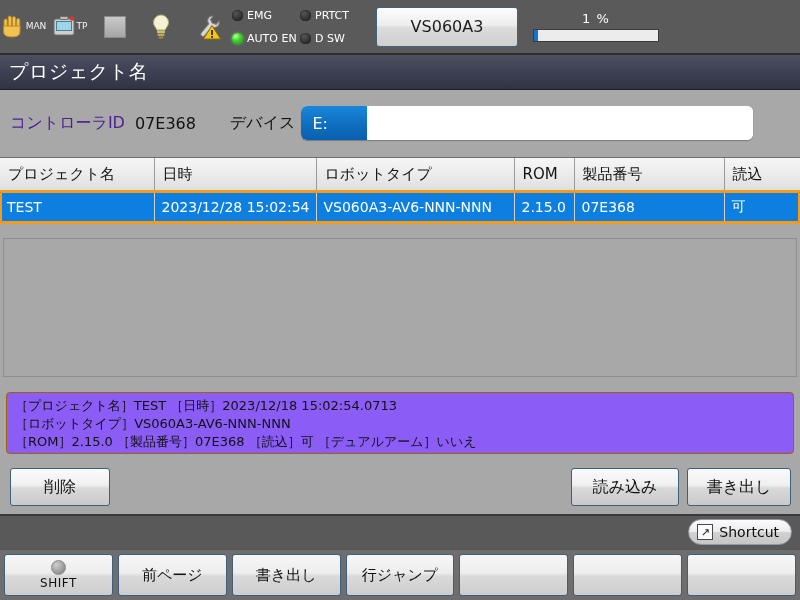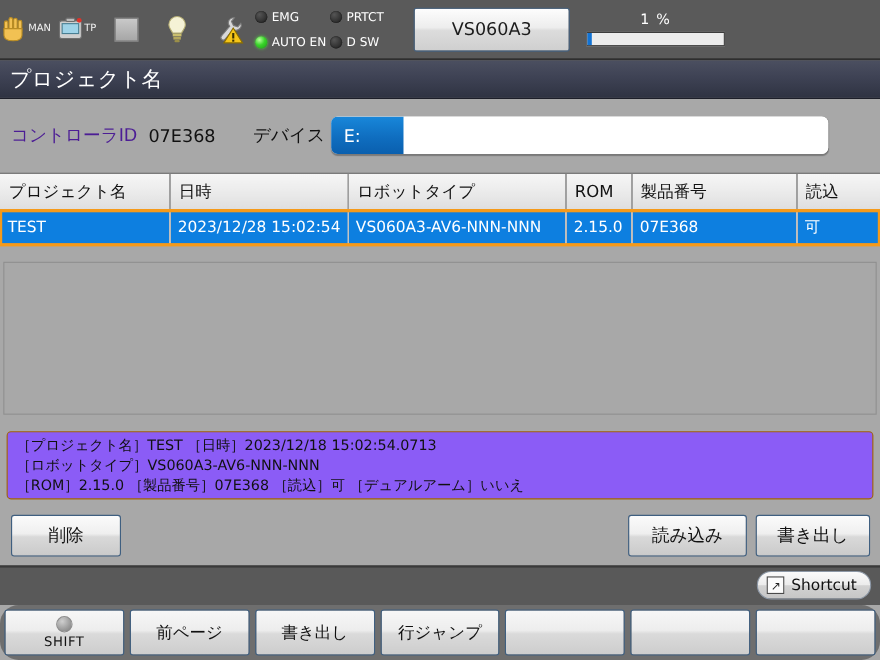--- a/index.html
+++ b/index.html
@@ -360,7 +360,6 @@
     padding: 0 4px;
     gap: 5px;
     box-sizing: border-box;
-    border-radius: 17px;
   }
   .fkey {
     flex: 1;

